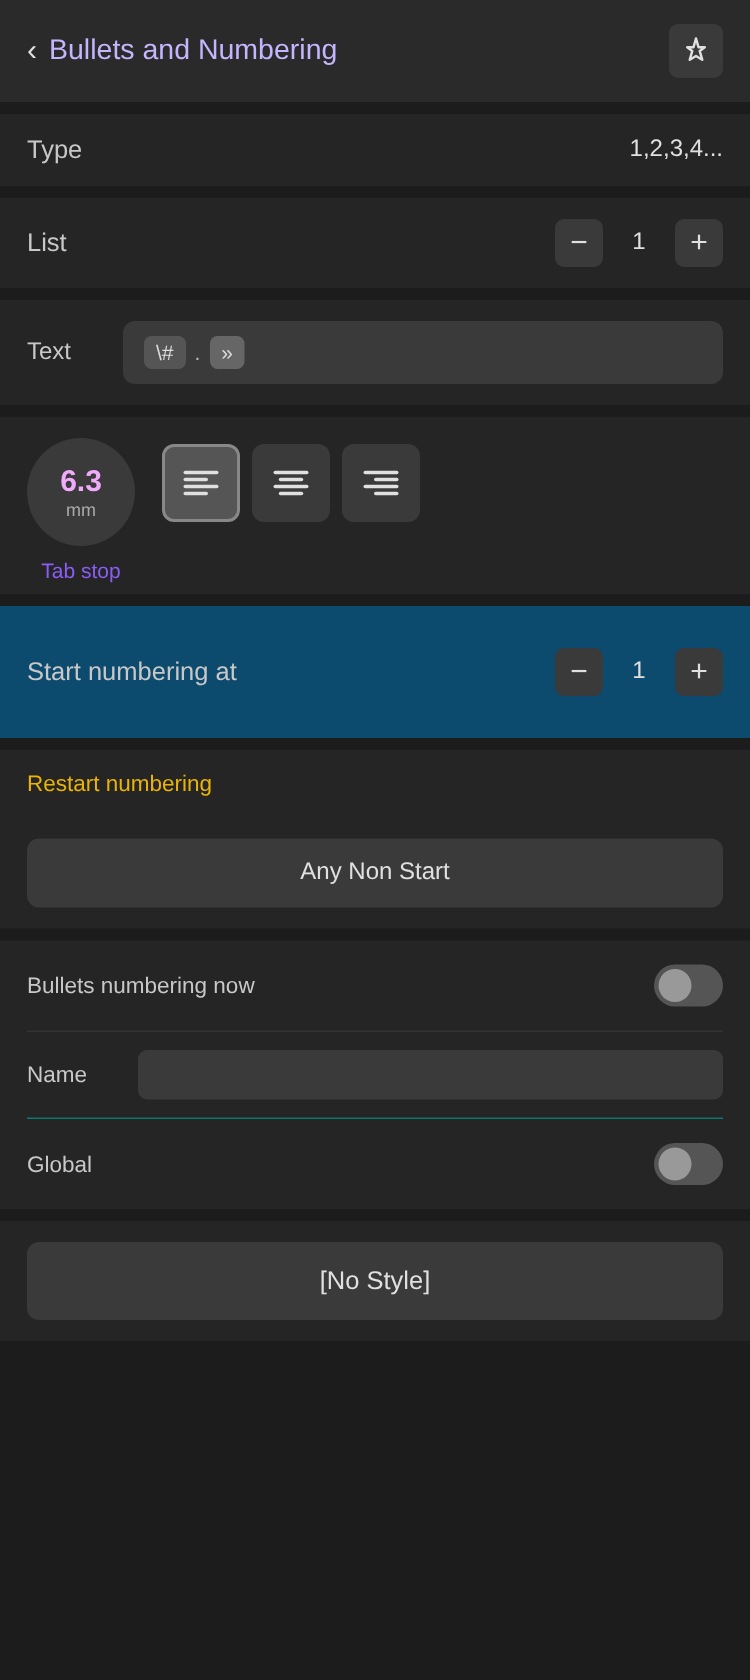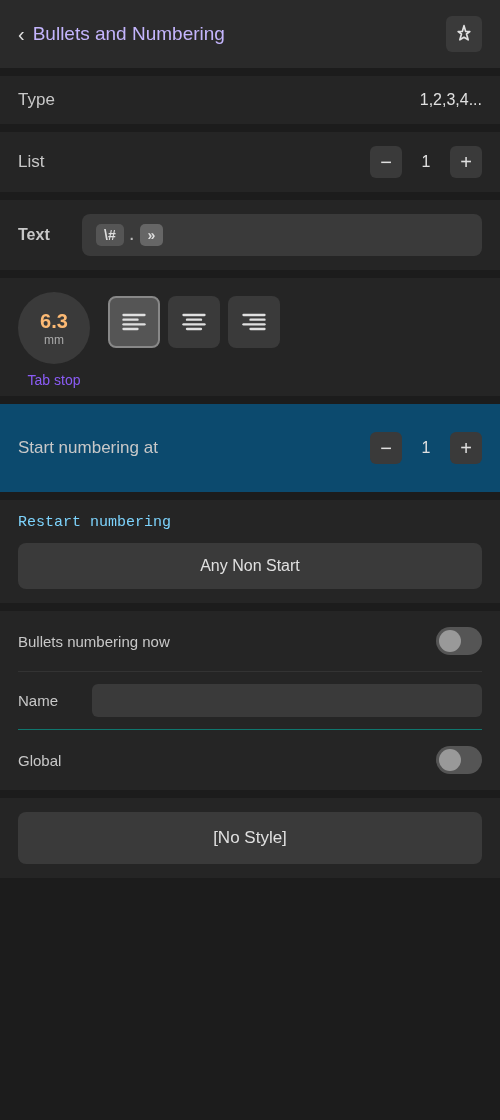--- a/index.html
+++ b/index.html
@@ -116,7 +116,6 @@
       display: flex;
       align-items: center;
       gap: 14px;
-      font-weight: bold;
     }
     .text-label { font-size: 16px; color: #c8c8c8; min-width: 50px; }
     .text-tokens {

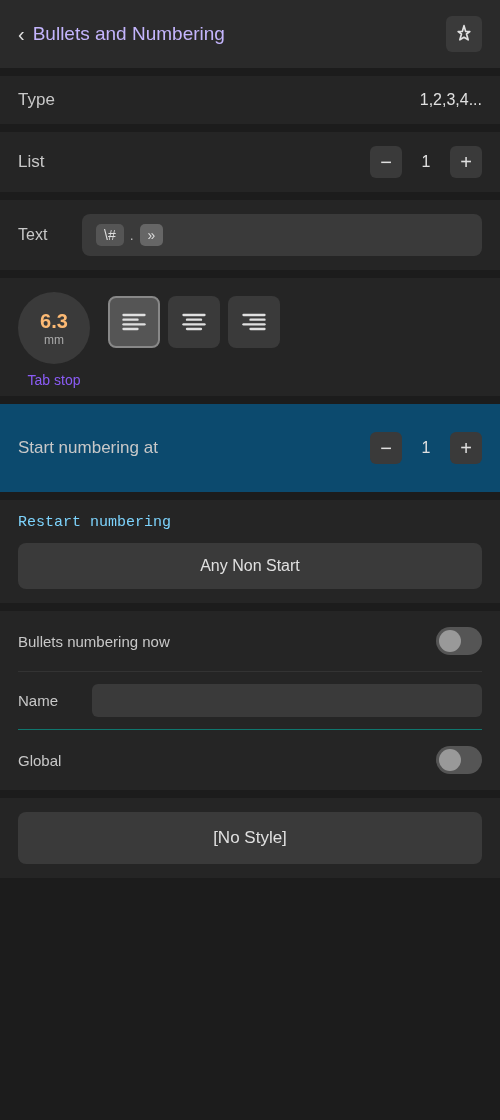--- a/index.html
+++ b/index.html
@@ -174,7 +174,7 @@
     .circle-num {
       font-size: 20px;
       font-weight: 600;
-      color: #fdba74;
+      color: #f0abfc;
     }
     .circle-unit {
       font-size: 12px;

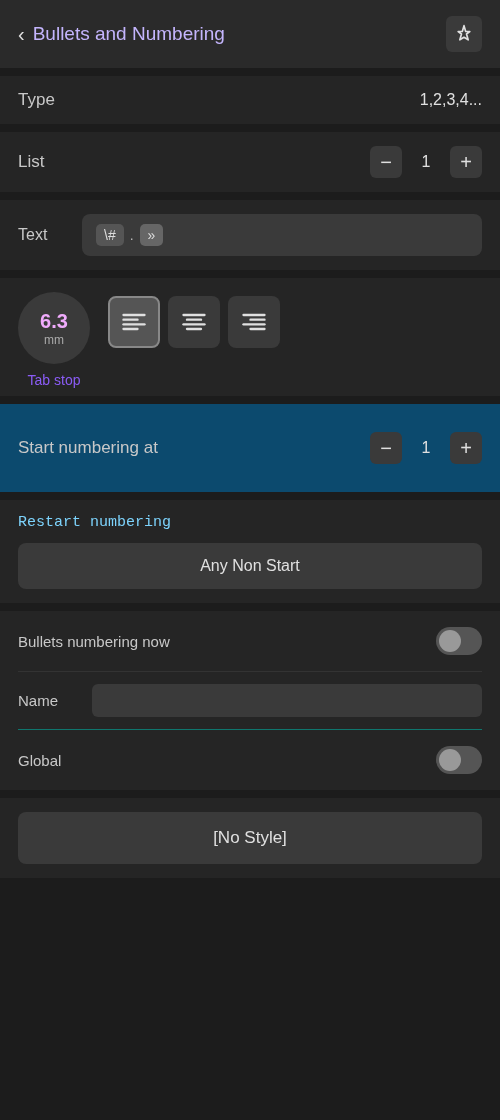--- a/index.html
+++ b/index.html
@@ -224,9 +224,8 @@
     }
     .restart-label {
       font-size: 15px;
-      color: #7dd3fc;
-      margin-bottom: 12px;
-      font-family: Liberation Mono, monospace;
+      color: #eab308;
+      margin-bottom: 28px;
     }
     .any-non-list-btn {
       width: 100%;

